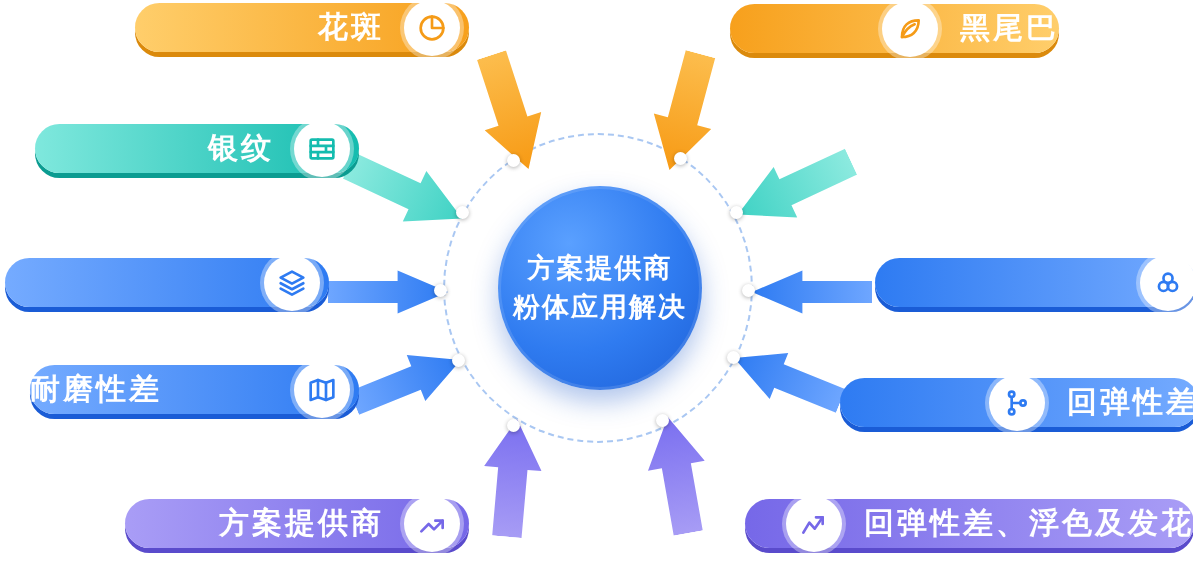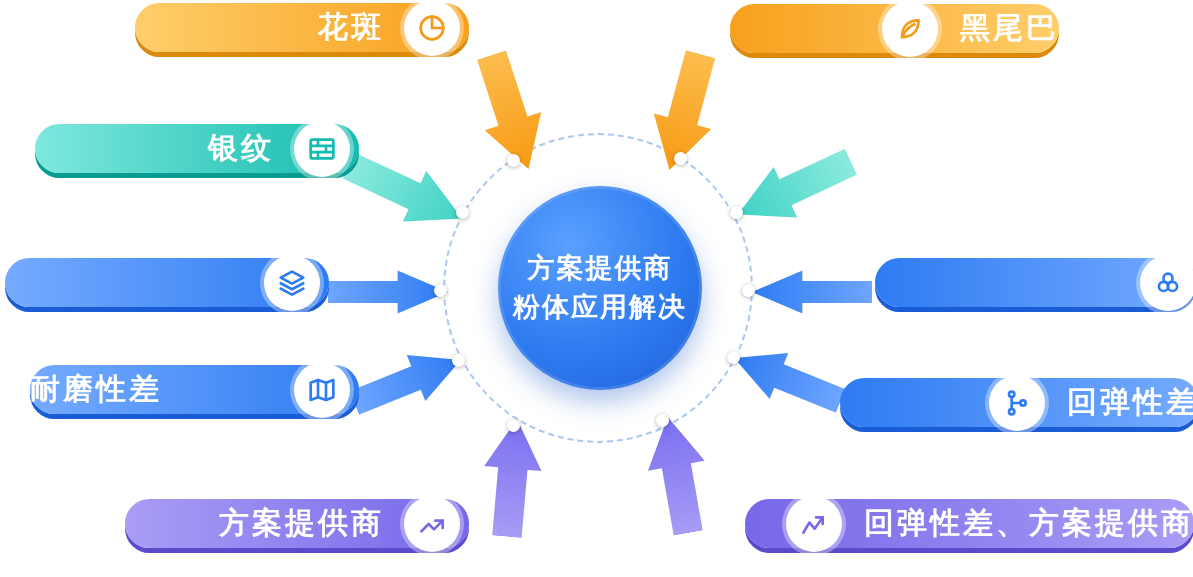--- a/index.html
+++ b/index.html
@@ -188,7 +188,7 @@
           <polyline points="13.5 7 18.5 7 18.5 12"></polyline>
         </svg>
     </span>
-    <span class="pill-label">回弹性差、方案提供商</span>
+    <span class="pill-label">回弹性差、浮色及发花</span>
   </div>
 
 </div>

